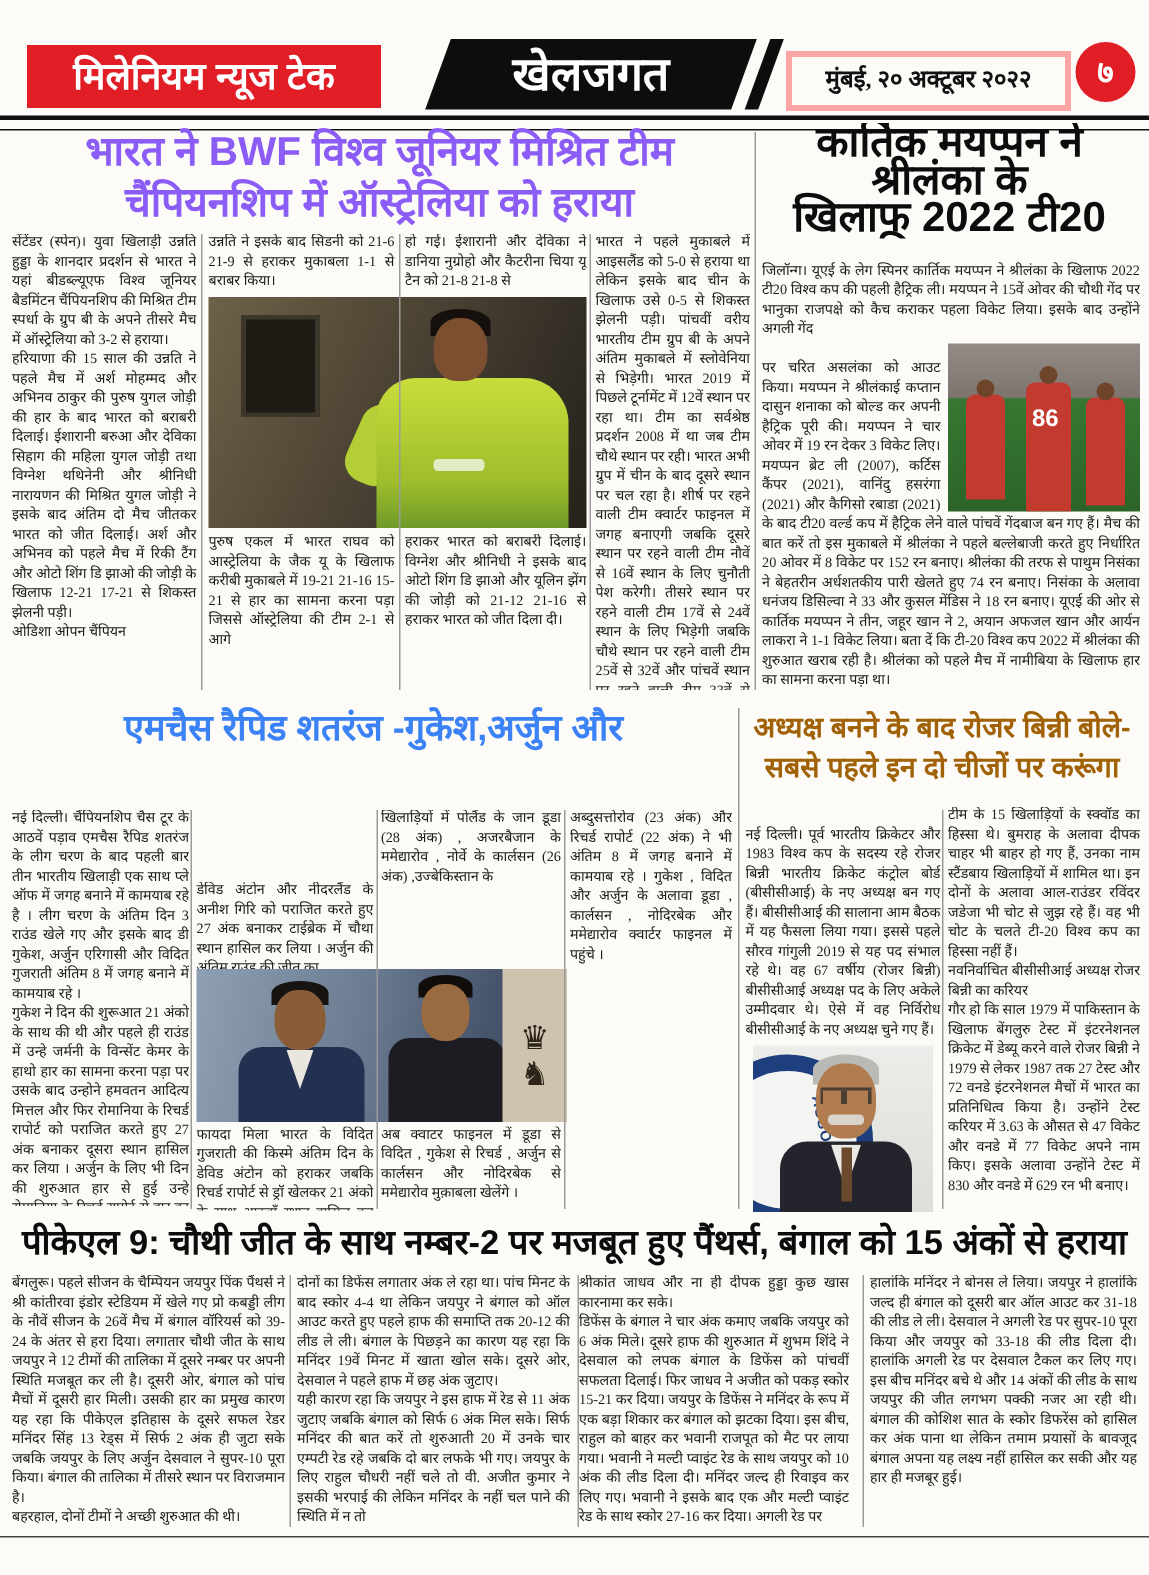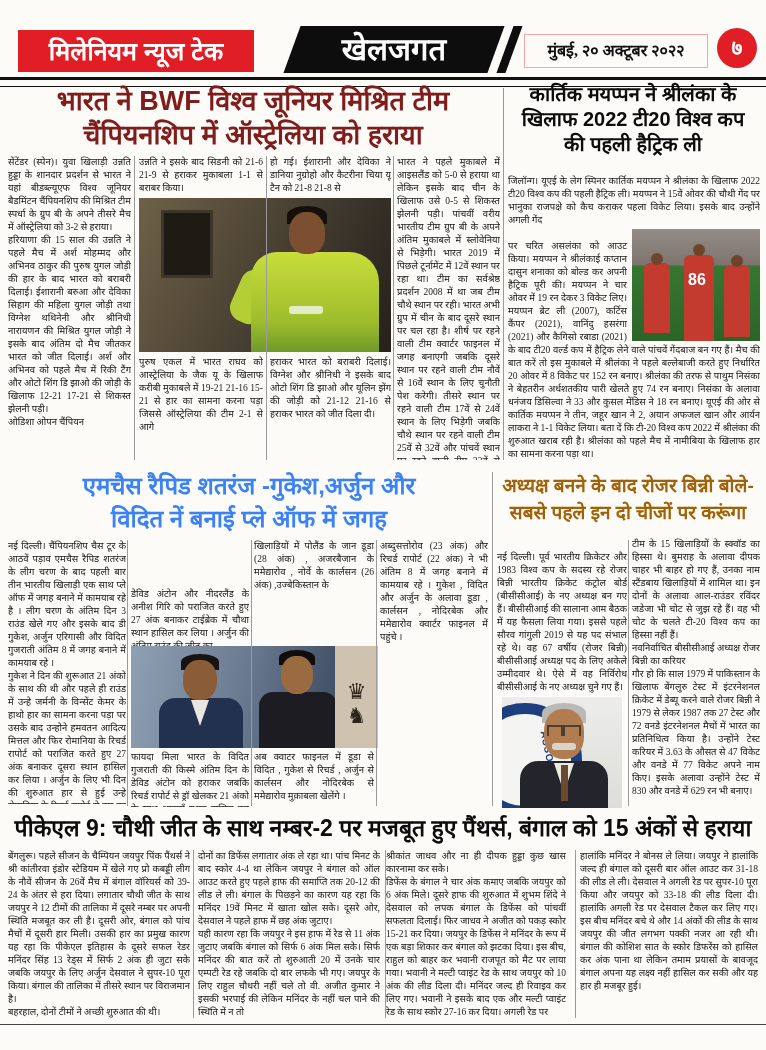--- a/index.html
+++ b/index.html
@@ -15,7 +15,7 @@
   .section-banner span{display:block;transform:skewX(20deg);color:#fff;text-align:center;
             font-family:"Liberation Sans",sans-serif;font-weight:bold;font-size:31px;line-height:47px;}
   .banner-slash{left:505px;top:26px;width:9px;height:47px;background:#0d0d0d;transform:skewX(-20deg);}
-  .dateline{left:524px;top:34px;width:182px;height:32px;border:1px solid #fca5a5;
+  .dateline{left:524px;top:34px;width:182px;height:32px;border:4px solid #fca5a5;
             font-weight:bold;font-size:16px;line-height:31px;text-align:center;color:#111;}
   .page-circle{left:717px;top:28px;width:40px;height:40px;border-radius:50%;background:#e11d26;
             color:#fff;font-weight:bold;font-size:21px;line-height:40px;text-align:center;}

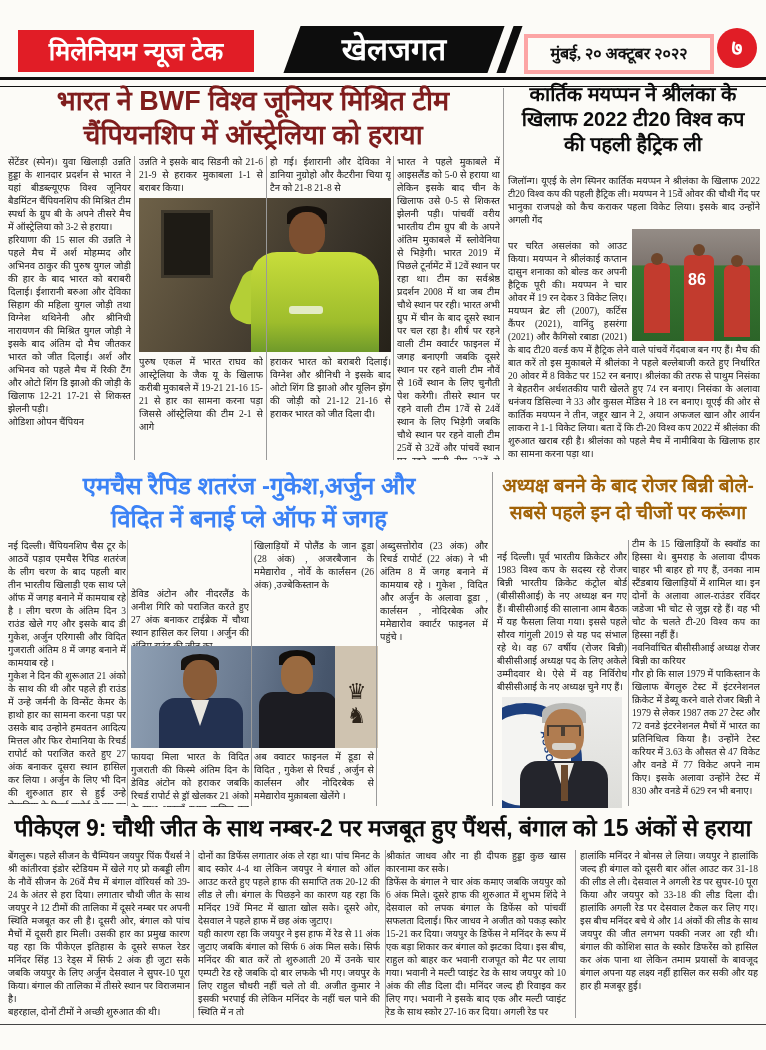--- a/index.html
+++ b/index.html
@@ -22,7 +22,7 @@
   .rule-double{left:0;top:77px;width:766px;height:6px;border-top:3px solid #111;border-bottom:1px solid #111;}
   
   .hl{font-family:"Liberation Sans",sans-serif;font-weight:bold;text-align:center;overflow:hidden;}
-  .hl-main{left:6px;top:84px;width:494px;height:68px;font-size:27px;line-height:34px;color:#7f1d1d;}
+  .hl-main{left:6px;top:84px;width:494px;height:68px;font-size:27px;line-height:34px;color:#8b5cf6;}
   .hl-s2{left:506px;top:82px;width:254px;height:77px;font-size:20px;line-height:25px;color:#0c0c0c;}
   .hl-chess{left:6px;top:469px;width:486px;height:66px;font-size:24px;line-height:33px;color:#3b82f6;}
   .hl-binny{left:494px;top:472px;width:268px;height:56px;font-size:19px;line-height:27px;color:#a16207;}

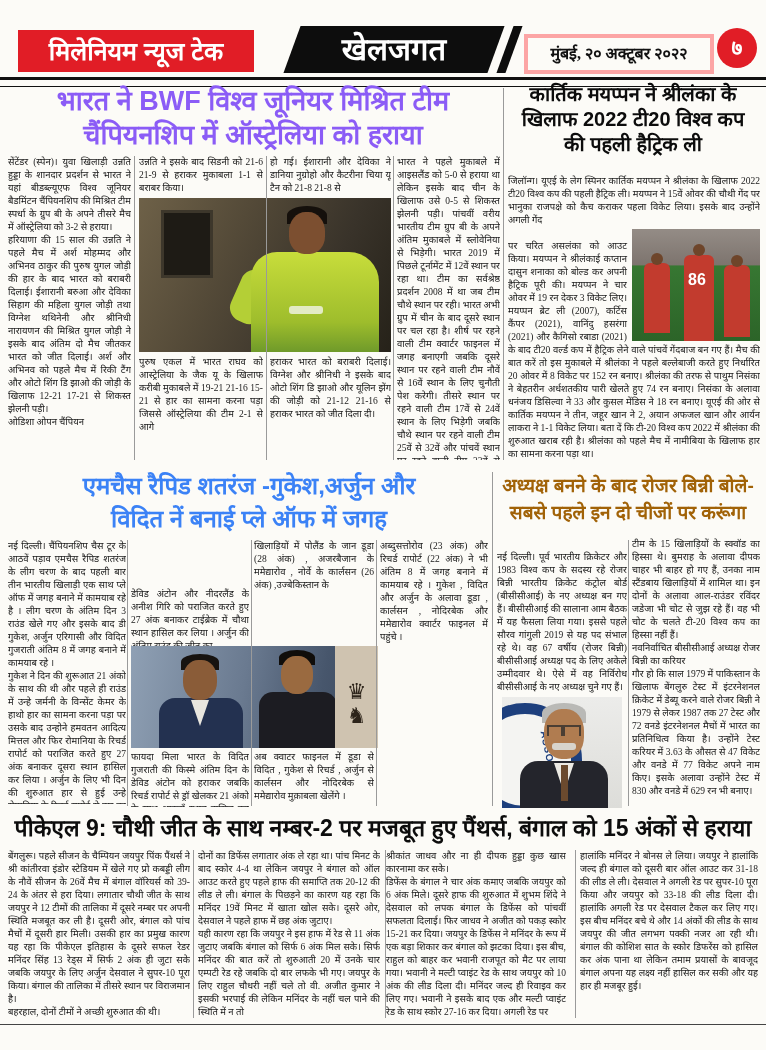--- a/index.html
+++ b/index.html
@@ -23,7 +23,7 @@
   
   .hl{font-family:"Liberation Sans",sans-serif;font-weight:bold;text-align:center;overflow:hidden;}
   .hl-main{left:6px;top:84px;width:494px;height:68px;font-size:27px;line-height:34px;color:#8b5cf6;}
-  .hl-s2{left:506px;top:82px;width:254px;height:77px;font-size:20px;line-height:25px;color:#0c0c0c;}
+  .hl-s2{left:506px;top:82px;width:254px;height:77px;font-size:28px;line-height:25px;color:#0c0c0c;}
   .hl-chess{left:6px;top:469px;width:486px;height:66px;font-size:24px;line-height:33px;color:#3b82f6;}
   .hl-binny{left:494px;top:472px;width:268px;height:56px;font-size:19px;line-height:27px;color:#a16207;}
   .hl-pkl{left:6px;top:812px;width:754px;height:32px;font-size:23px;line-height:32px;color:#0c0c0c;}

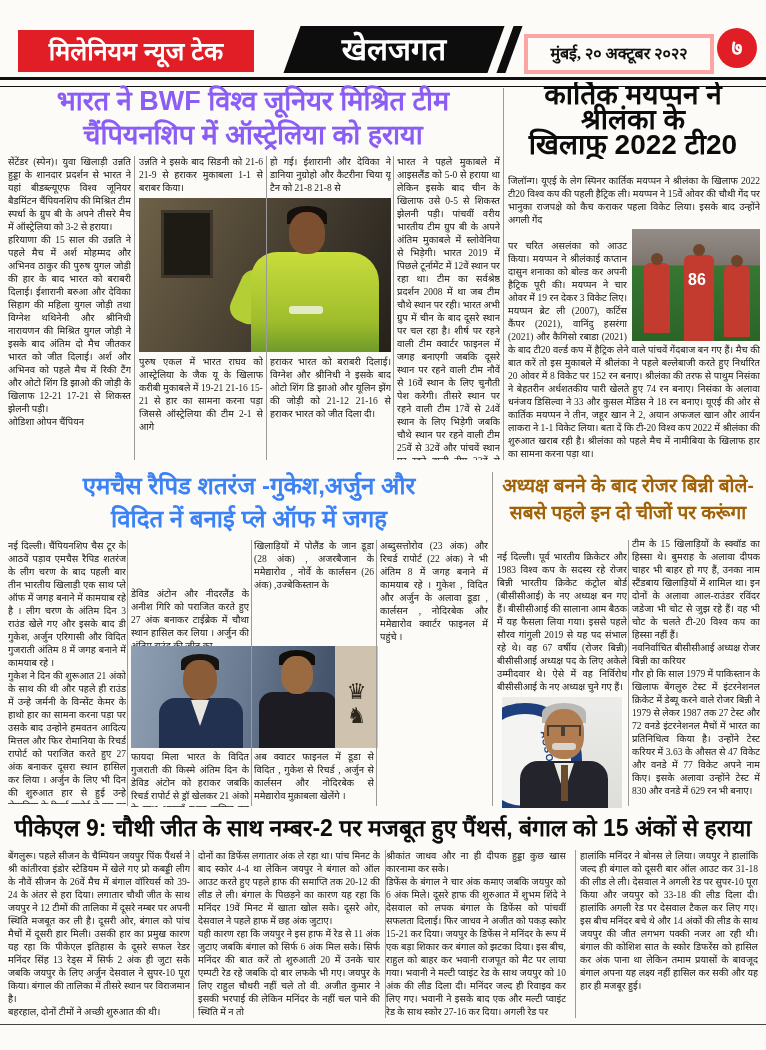--- a/index.html
+++ b/index.html
@@ -139,7 +139,6 @@
 
   <div class="abs hl hl-chess">
     <div>एमचैस रैपिड शतरंज -गुकेश,अर्जुन और</div>
-    <div>विदित नें बनाई प्ले ऑफ में जगह</div>
   </div>
 
   <div class="abs bt" style="left:8px;top:540px;width:118px;height:264px;">नई दिल्ली। चैंपियनशिप चैस टूर के आठवें पड़ाव एमचैस रैपिड शतरंज के लीग चरण के बाद पहली बार तीन भारतीय खिलाड़ी एक साथ प्ले ऑफ में जगह बनाने में कामयाब रहे है । लीग चरण के अंतिम दिन 3 राउंड खेले गए और इसके बाद डी गुकेश, अर्जुन एरिगासी और विदित गुजराती अंतिम 8 में जगह बनाने में कामयाब रहे ।

